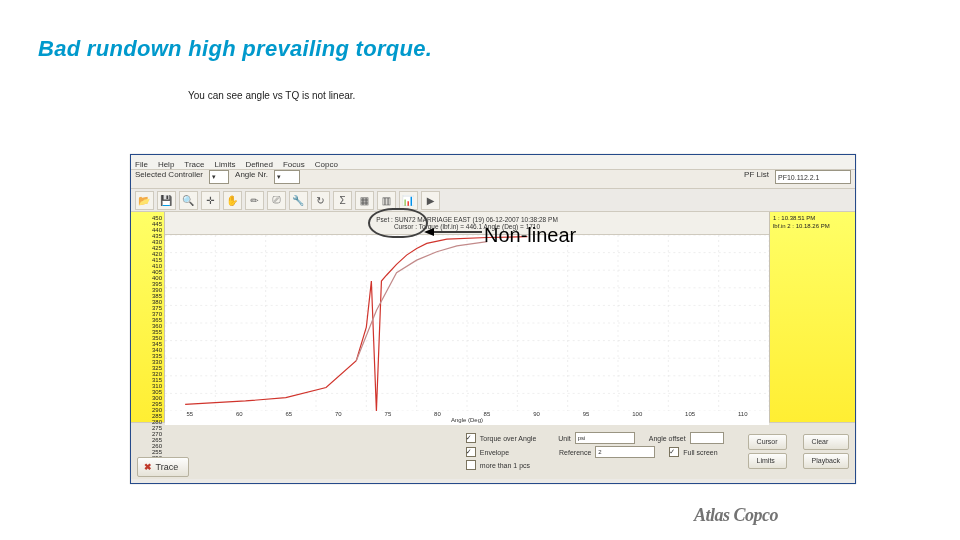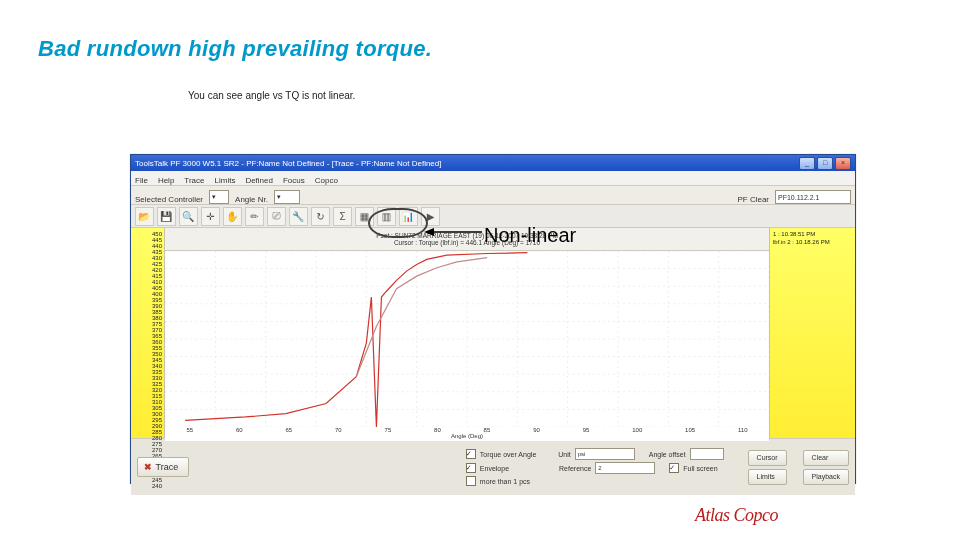--- a/index.html
+++ b/index.html
@@ -52,14 +52,6 @@
 <div class="caption">You can see angle vs TQ is not linear.</div>
 
 <div class="app">
-  <div class="titlebar">
-    <div class="tb-text">ToolsTalk PF 3000 W5.1 SR2 - PF:Name Not Defined - [Trace - PF:Name Not Defined]</div>
-    <div class="tb-ctrls">
-      <div class="tb-btn">_</div>
-      <div class="tb-btn">□</div>
-      <div class="tb-btn red">×</div>
-    </div>
-  </div>
   <div class="menubar">
     <span>File</span>
     <span>Help</span>

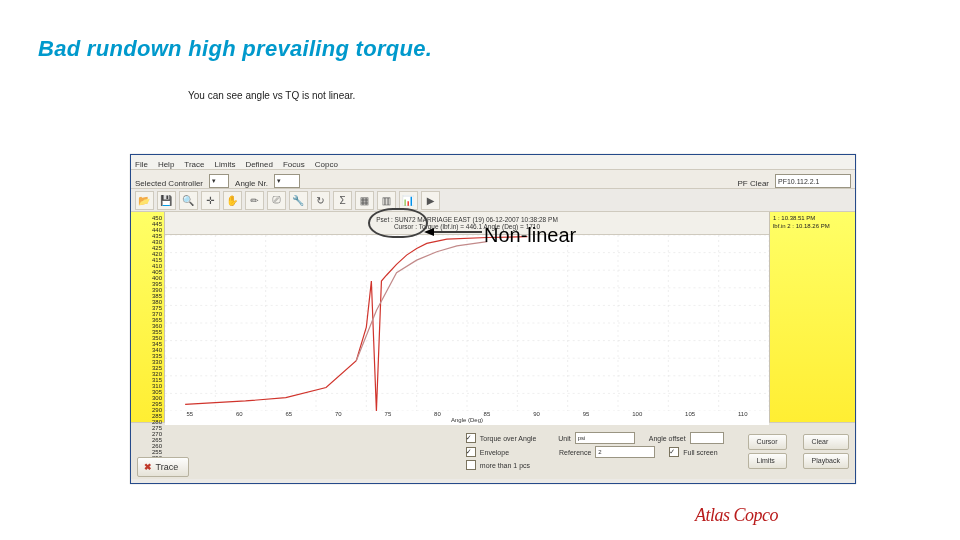--- a/index.html
+++ b/index.html
@@ -14,7 +14,7 @@
   .tb-btn.red { background:linear-gradient(#f9b4a6,#e0614a); color:#5a1a10; }
   .menubar { height:14px; background:#f3f2ee; border-bottom:1px solid #cfcabe; display:flex; align-items:flex-end; padding-left:4px; gap:10px; font-size:8px; color:#333; }
   .menubar span { cursor:default; }
-  .toolbar { height:18px; background:#efece5; border-bottom:1px solid #cfcabe; display:flex; align-items:flex-end; padding:0 4px; gap:6px; font-size:8px; color:#333; }
+  .toolbar { height:18px; background:#efece5; border-bottom:1px solid #cfcabe; display:flex; align-items:flex-start; padding:0 4px; gap:6px; font-size:8px; color:#333; }
   .combo { height:12px; border:1px solid #9a9583; background:#fff; font-size:7px; padding:0 2px; display:flex; align-items:center; }
   .icons { height:22px; background:#eceae6; border-bottom:1px solid #cfcabe; display:flex; align-items:center; padding:0 4px; gap:3px; }
   .ico { width:17px; height:17px; border:1px solid #cfcabe; background:#f5f3ed; display:flex; align-items:center; justify-content:center; font-size:10px; color:#555; }

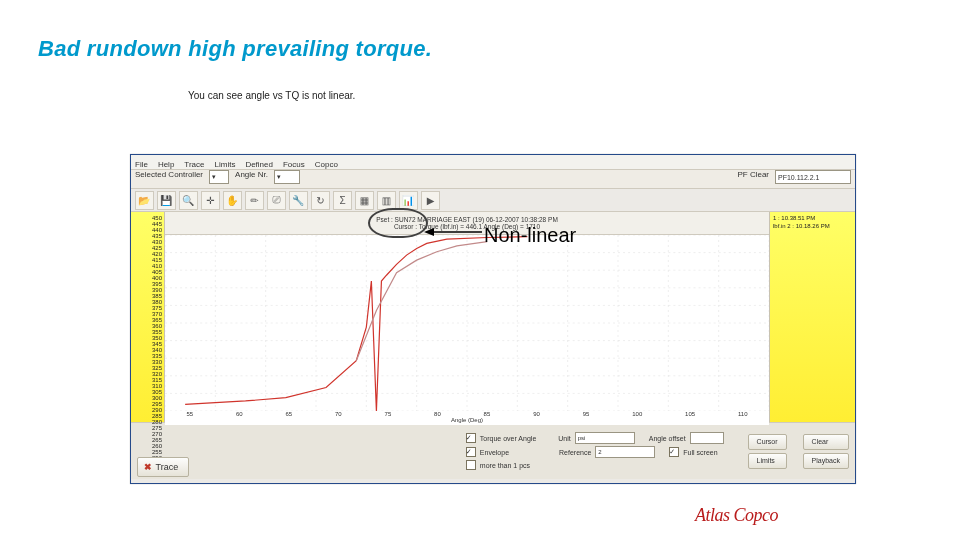--- a/index.html
+++ b/index.html
@@ -66,7 +66,7 @@
     <div class="combo" style="width:14px">▾</div>
     <span>Angle Nr.</span>
     <div class="combo" style="width:20px">▾</div>
-    <span style="margin-left:auto">PF Clear</span>
+    <span style="margin-left:auto">PF List</span>
     <div class="combo" style="width:70px">PF10.112.2.1</div>
   </div>
   <div class="icons">

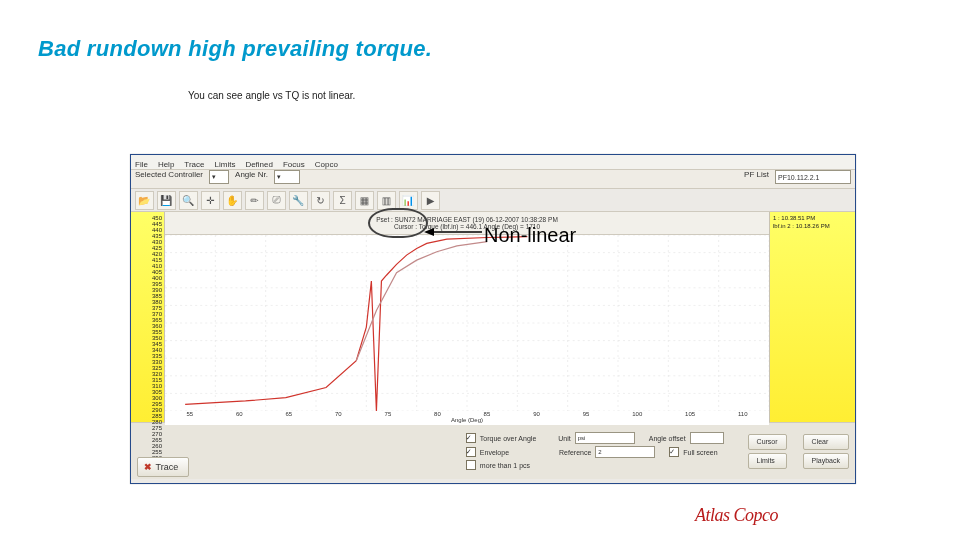--- a/index.html
+++ b/index.html
@@ -42,7 +42,7 @@
   .annot { position:absolute; left:484px; top:224px; font-size:20px; color:#000; font-weight:500; }
   .annot-circle { position:absolute; left:368px; top:208px; width:56px; height:26px; border:2px solid #404040; border-radius:50%/60%; }
   .annot-arrow { position:absolute; left:424px; top:226px; }
-  .logo { position:absolute; right:18px; bottom:14px; font-family:"Times New Roman", serif; font-style:italic; font-weight:normal; color:#b91c1c; font-size:18px; letter-spacing:-0.5px; }
+  .logo { position:absolute; right:18px; bottom:14px; font-family:"Times New Roman", serif; font-style:italic; font-weight:bold; color:#737373; font-size:18px; letter-spacing:-0.5px; }
 </style>
 </head>
 <body>

